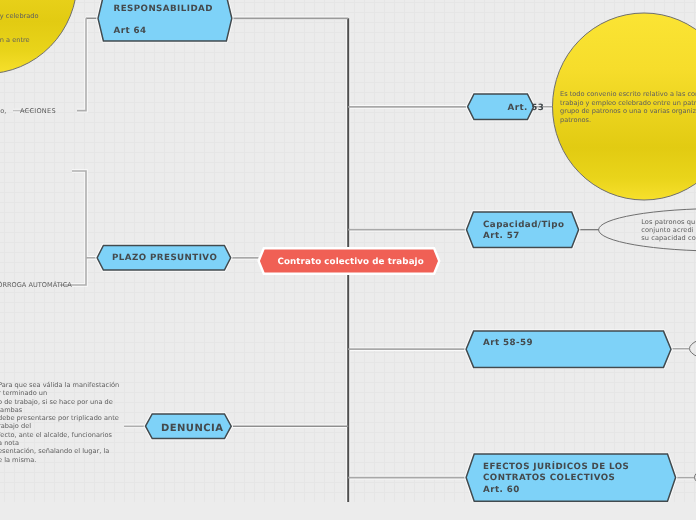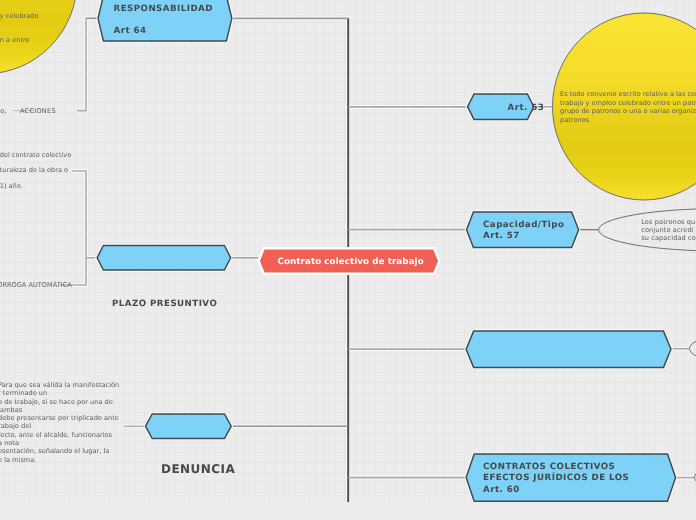--- a/index.html
+++ b/index.html
@@ -115,7 +115,6 @@
   <div class="note" style="left:-0.2px;top:4px;line-height:24.2px;"><div>y celebrado</div><div>n a entre</div></div>
   <div class="note" style="left:-3.5px;top:106.8px;"><div>co,</div></div>
   <div class="note" style="left:20px;top:106.8px;color:#5a5a5a;letter-spacing:0.22px;">ACCIONES</div>
-  <div class="note" style="left:-0.3px;top:147.6px;line-height:15.8px;"><div>del contrato colectivo</div><div>turaleza de la obra o</div><div>1) año.</div></div>
   <div class="note" style="left:-2.8px;top:280.5px;"><div>ÓRROGA AUTOMÁTICA</div></div>
   <div class="note" style="left:-2px;top:381px;"><div>Para que sea válida la manifestación</div><div>r terminado un</div><div>o de trabajo, si se hace por una de</div><div> ambas</div><div>debe presentarse por triplicado ante</div><div>rabajo del</div><div>fecto, ante el alcalde, funcionarios</div><div>a nota</div><div>esentación, señalando el lugar, la</div><div>e la misma.</div></div>
   <div class="note" style="left:560px;top:90px;line-height:8.6px;"><div>Es todo convenio escrito relativo a las con</div><div>trabajo y empleo celebrado entre un patro</div><div>grupo de patronos o una o varias organiza</div><div>patronos.</div></div>

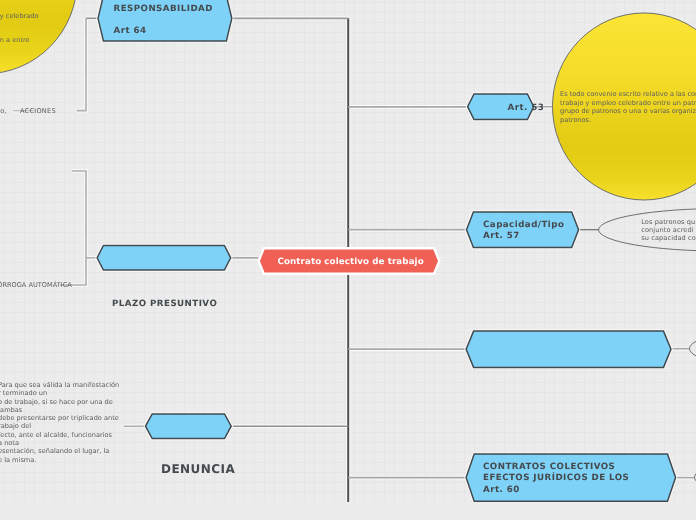--- a/index.html
+++ b/index.html
@@ -104,7 +104,7 @@
     </svg>
 
   <div class="node-text" style="left:113.5px;top:-2.5px;font-size:8.7px;line-height:22px;"><div>RESPONSABILIDAD</div><div>Art 64</div></div>
-  <div class="node-text" style="left:112px;top:252.5px;font-size:8.7px;margin-top:46px;"><div>PLAZO PRESUNTIVO</div></div>
+  <div class="node-text" style="left:112px;top:252.5px;font-size:8.7px;"><div>PLAZO PRESUNTIVO</div></div>
   <div class="node-text" style="left:161px;top:422.5px;font-size:12px;margin-top:41px;"><div>DENUNCIA</div></div>
   <div class="node-text" style="left:482.5px;top:102.5px;font-size:8.7px;margin-left:25px;"><div>Art. 53</div></div>
   <div class="node-text" style="left:483px;top:219.5px;font-size:8.7px;"><div>Capacidad/Tipo</div><div>Art. 57</div></div>

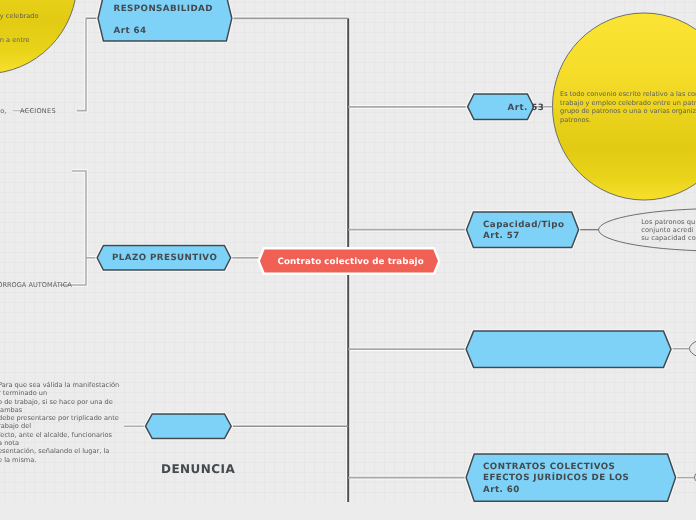--- a/index.html
+++ b/index.html
@@ -108,7 +108,7 @@
   <div class="node-text" style="left:161px;top:422.5px;font-size:12px;margin-top:41px;"><div>DENUNCIA</div></div>
   <div class="node-text" style="left:482.5px;top:102.5px;font-size:8.7px;margin-left:25px;"><div>Art. 53</div></div>
   <div class="node-text" style="left:483px;top:219.5px;font-size:8.7px;"><div>Capacidad/Tipo</div><div>Art. 57</div></div>
-  <div class="node-text" style="left:483px;top:336.5px;font-size:8.7px;line-height:12.9px;"></div>
+  <div class="node-text" style="left:483px;top:336.5px;font-size:8.7px;line-height:12.9px;"><div>Art 58-59</div></div>
   <div class="node-text" style="left:483px;top:461.5px;font-size:8.7px;"><div>CONTRATOS COLECTIVOS</div><div>EFECTOS JURÍDICOS DE LOS</div><div>Art. 60</div></div>
   <div class="node-text" style="left:277.5px;top:254.5px;font-size:8.7px;color:#ffffff;line-height:14px;letter-spacing:0.1px;">Contrato colectivo de trabajo</div>
 

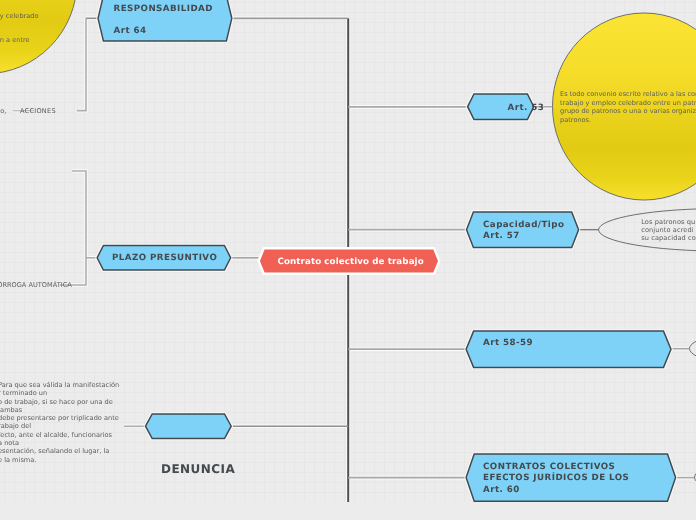--- a/index.html
+++ b/index.html
@@ -105,7 +105,7 @@
 
   <div class="node-text" style="left:113.5px;top:-2.5px;font-size:8.7px;line-height:22px;"><div>RESPONSABILIDAD</div><div>Art 64</div></div>
   <div class="node-text" style="left:112px;top:252.5px;font-size:8.7px;"><div>PLAZO PRESUNTIVO</div></div>
-  <div class="node-text" style="left:161px;top:422.5px;font-size:12px;margin-top:41px;"><div>DENUNCIA</div></div>
+  <div class="node-text" style="left:161px;top:422.5px;font-size:10px;"><div>DENUNCIA</div></div>
   <div class="node-text" style="left:482.5px;top:102.5px;font-size:8.7px;margin-left:25px;"><div>Art. 53</div></div>
   <div class="node-text" style="left:483px;top:219.5px;font-size:8.7px;"><div>Capacidad/Tipo</div><div>Art. 57</div></div>
   <div class="node-text" style="left:483px;top:336.5px;font-size:8.7px;line-height:12.9px;"><div>Art 58-59</div></div>

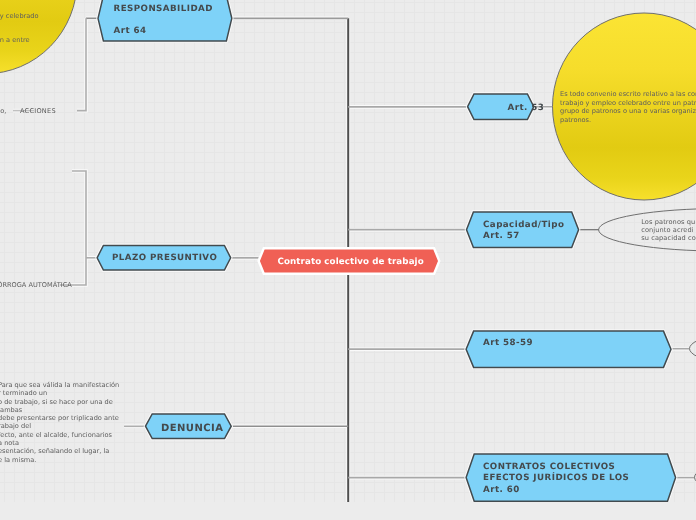--- a/index.html
+++ b/index.html
@@ -109,7 +109,7 @@
   <div class="node-text" style="left:482.5px;top:102.5px;font-size:8.7px;margin-left:25px;"><div>Art. 53</div></div>
   <div class="node-text" style="left:483px;top:219.5px;font-size:8.7px;"><div>Capacidad/Tipo</div><div>Art. 57</div></div>
   <div class="node-text" style="left:483px;top:336.5px;font-size:8.7px;line-height:12.9px;"><div>Art 58-59</div></div>
-  <div class="node-text" style="left:483px;top:461.5px;font-size:8.7px;"><div>CONTRATOS COLECTIVOS</div><div>EFECTOS JURÍDICOS DE LOS</div><div>Art. 60</div></div>
+  <div class="node-text" style="left:483px;top:461.5px;font-size:8.7px;"><div>EFECTOS JURÍDICOS DE LOS</div><div>CONTRATOS COLECTIVOS</div><div>Art. 60</div></div>
   <div class="node-text" style="left:277.5px;top:254.5px;font-size:8.7px;color:#ffffff;line-height:14px;letter-spacing:0.1px;">Contrato colectivo de trabajo</div>
 
   <div class="note" style="left:-0.2px;top:4px;line-height:24.2px;"><div>y celebrado</div><div>n a entre</div></div>

